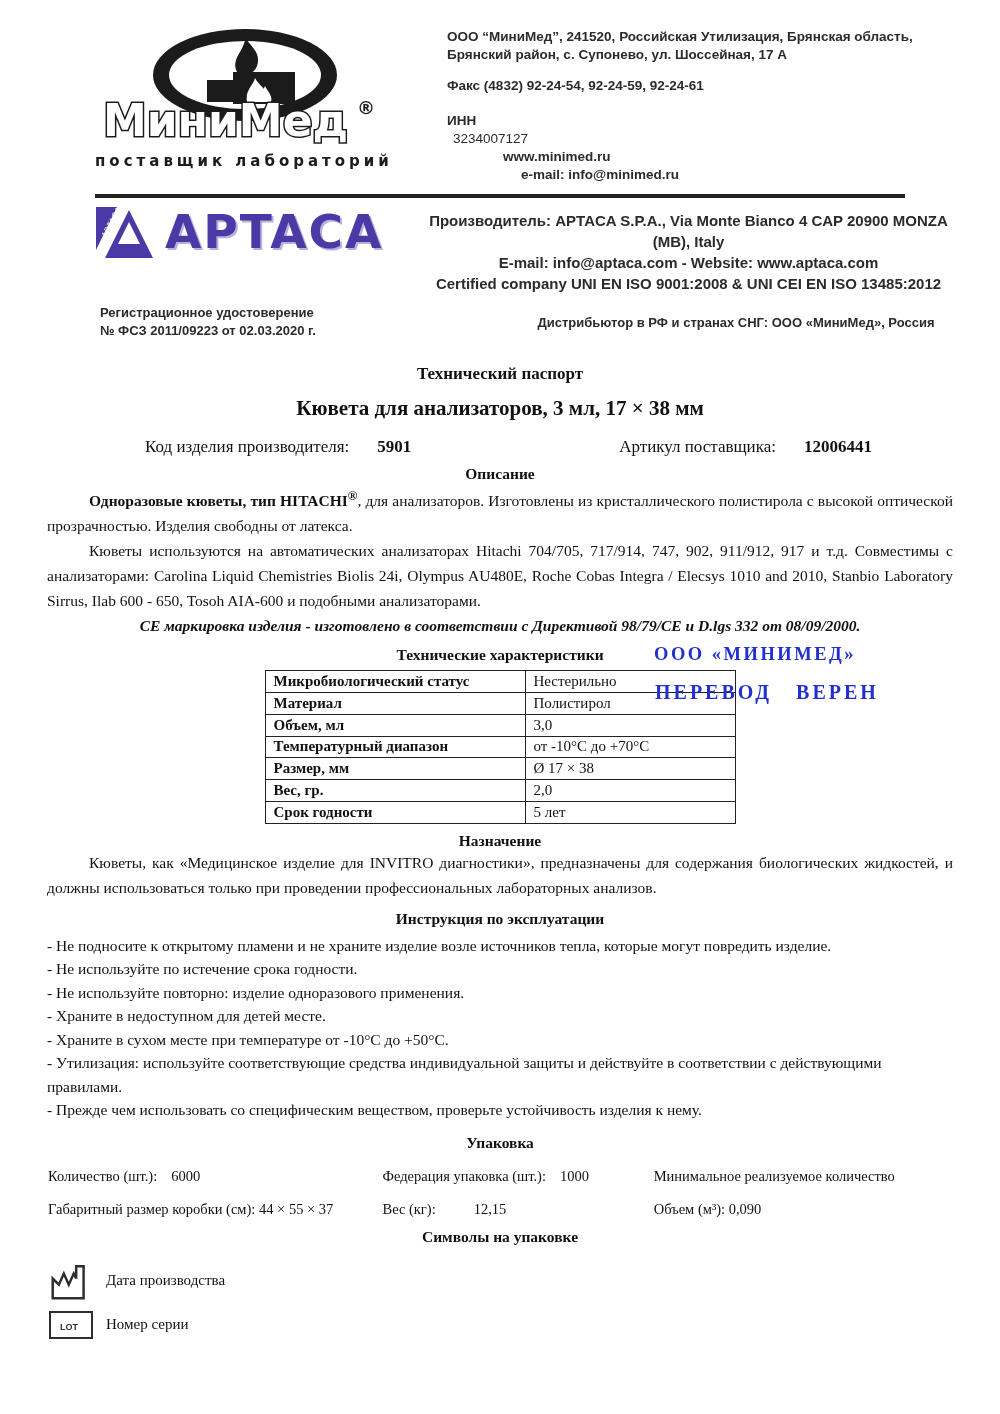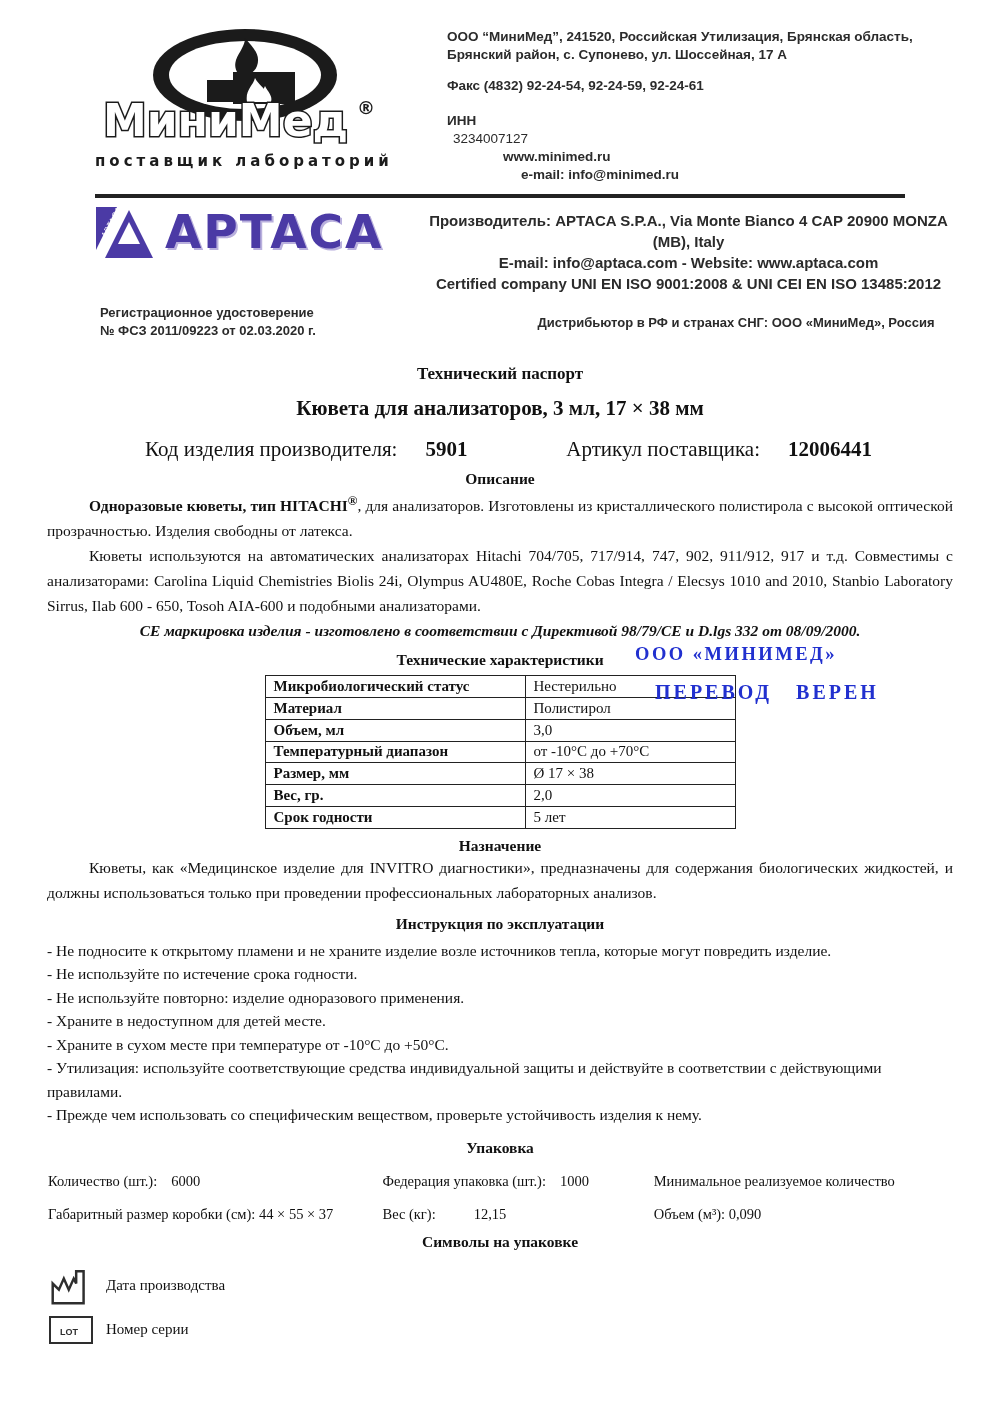--- a/index.html
+++ b/index.html
@@ -51,7 +51,7 @@
   
   .doc-title { text-align:center; font-weight:bold; font-size:17px; margin-top:24px; }
   .product-title { text-align:center; font-weight:bold; font-size:21px; margin-top:12px; }
-  .code-row { display:flex; justify-content:space-between; padding:0 128px 0 145px; margin-top:16px; font-size:21px; }
+  .code-row { display:flex; justify-content:space-between; padding:0 128px 0 145px; margin-top:16px; font-size:17px; }
   .code-row b { margin-left:28px; }
   .sec-heading { text-align:center; font-weight:bold; font-size:15.5px; margin-top:8px; }
   

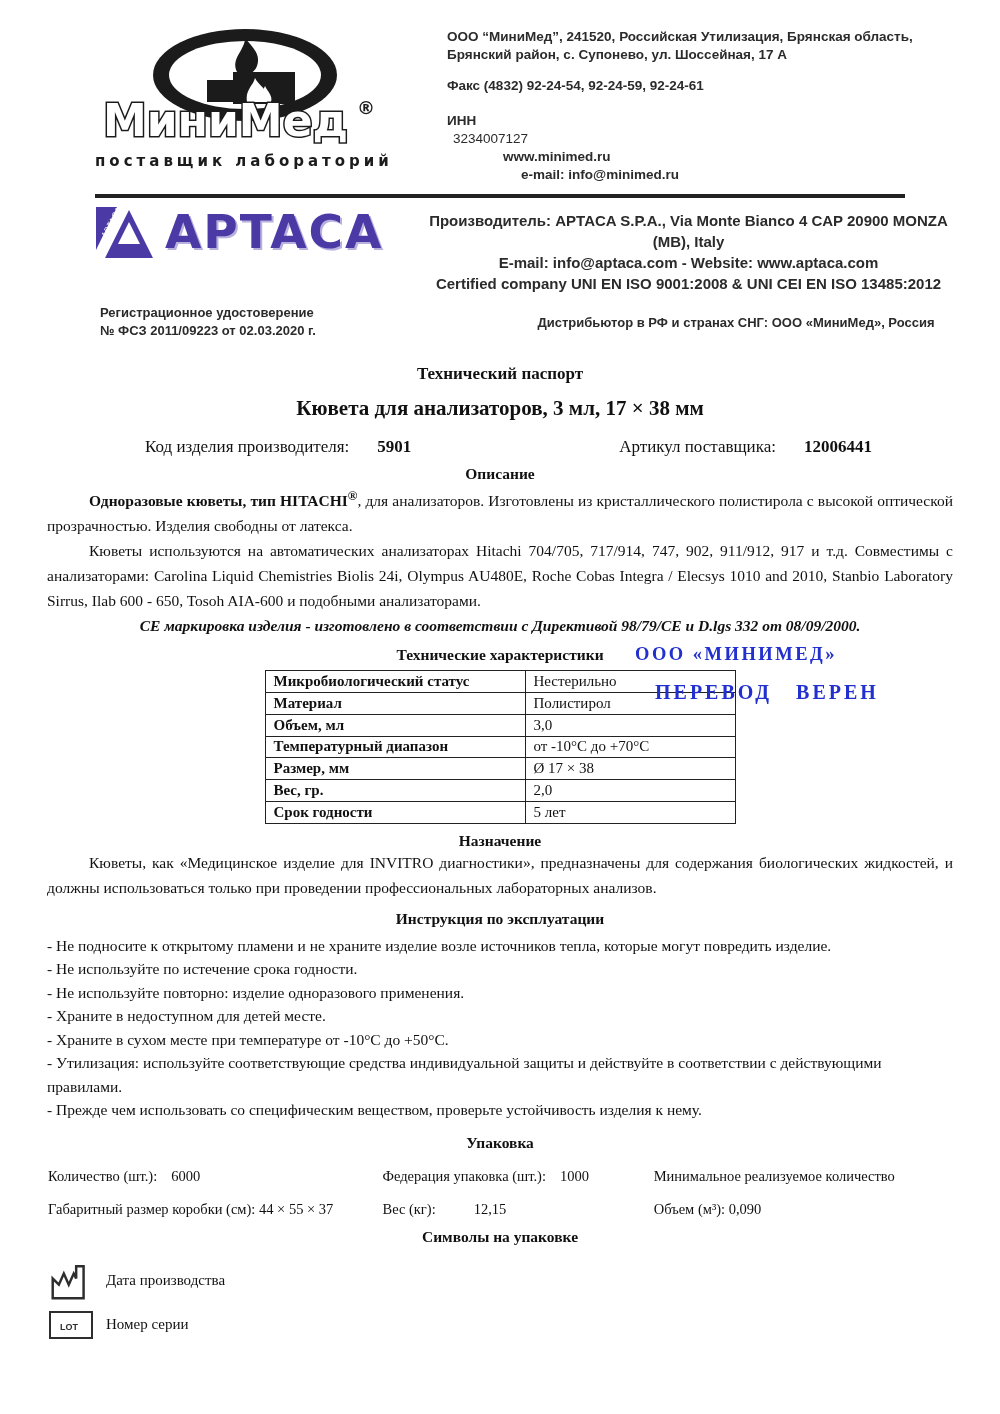--- a/index.html
+++ b/index.html
@@ -68,7 +68,7 @@
     position:absolute; font-family:"Liberation Serif", serif; font-weight:bold;
     white-space:nowrap;
   }
-  .stamp-l1 { left:635px; top:644px; font-size:18.5px; letter-spacing:2.5px; }
+  .stamp-l1 { left:654px; top:644px; font-size:18.5px; letter-spacing:2.5px; }
   .stamp-l2 { left:655px; top:681px; font-size:20px; letter-spacing:3px; word-spacing:16px; }
   
   .instr { font-size:15.5px; line-height:23.5px; text-align:left; }

